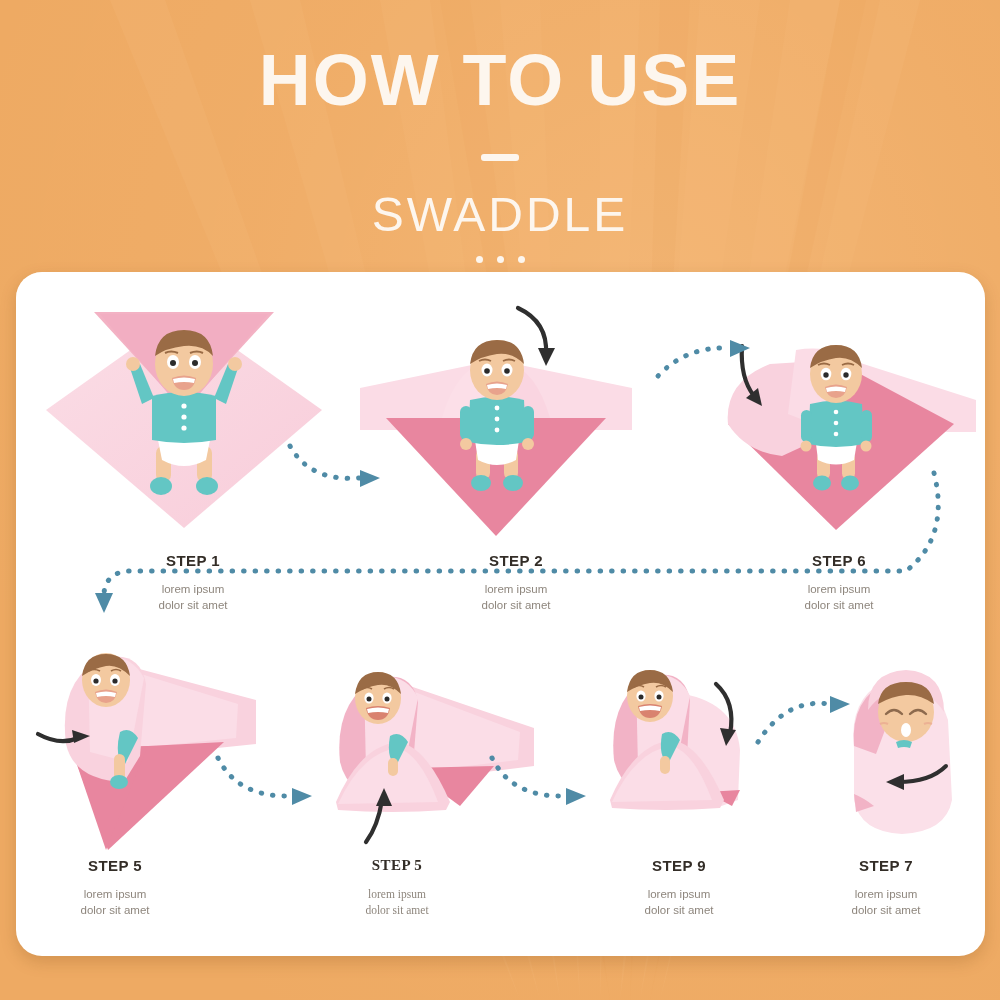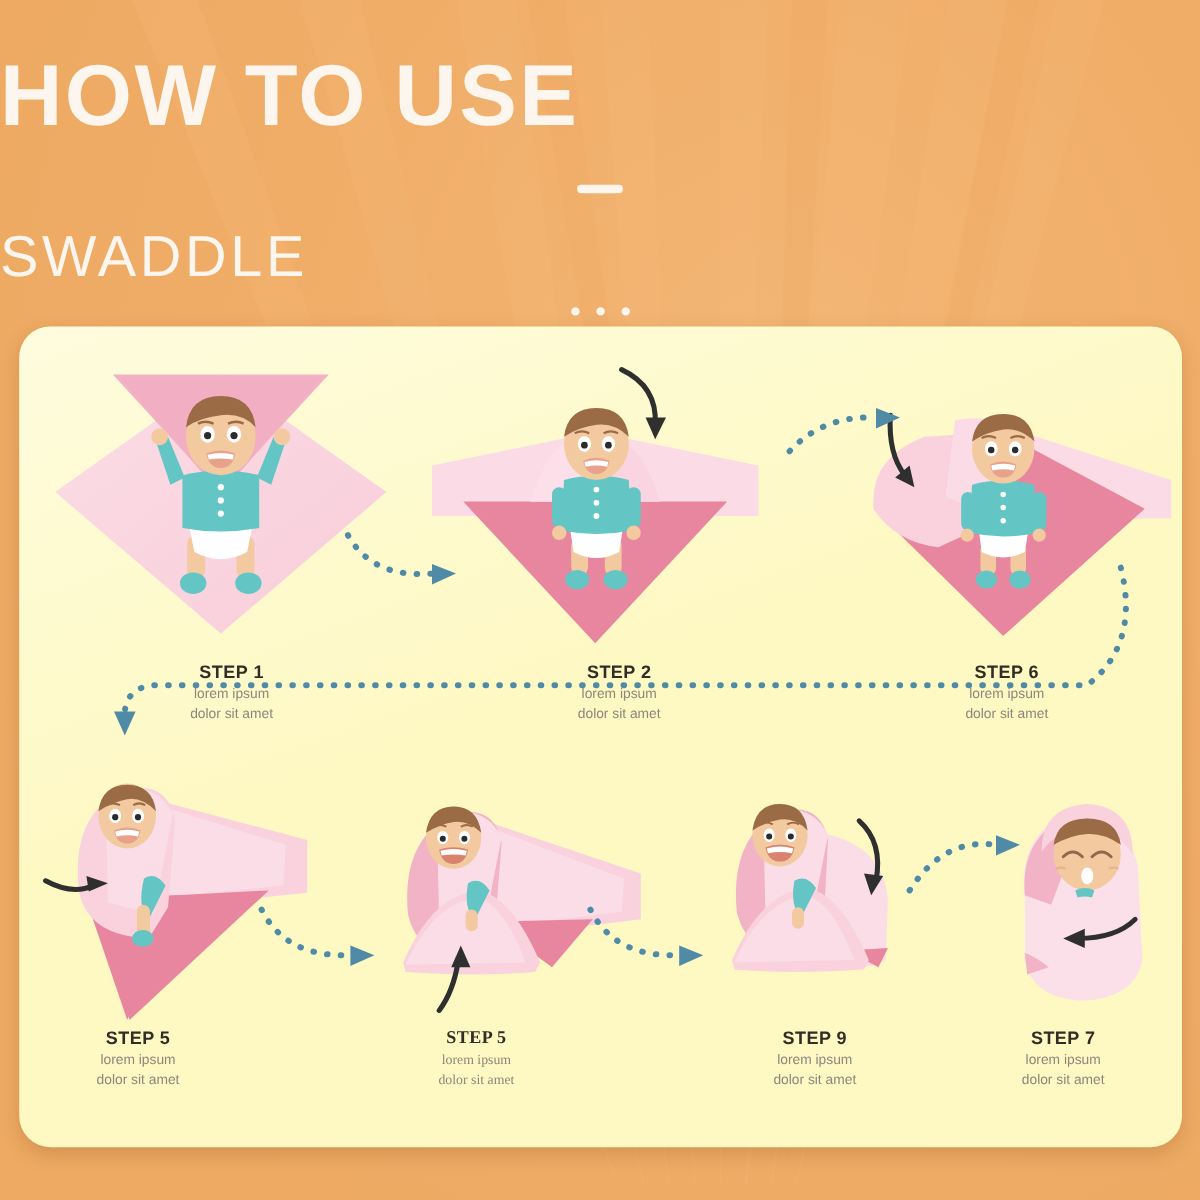--- a/index.html
+++ b/index.html
@@ -19,7 +19,7 @@
   .bg-rays{position:absolute;inset:0;opacity:.55;}
 
   
-  .header{position:absolute;left:0;right:0;top:0;height:262px;text-align:left;}
+  .header{position:absolute;left:0;right:0;top:0;height:262px;text-align:center;}
   .title{
     margin:0;padding-top:44px;
     font-size:72px;font-weight:bold;letter-spacing:2px;color:#fdf6ee;

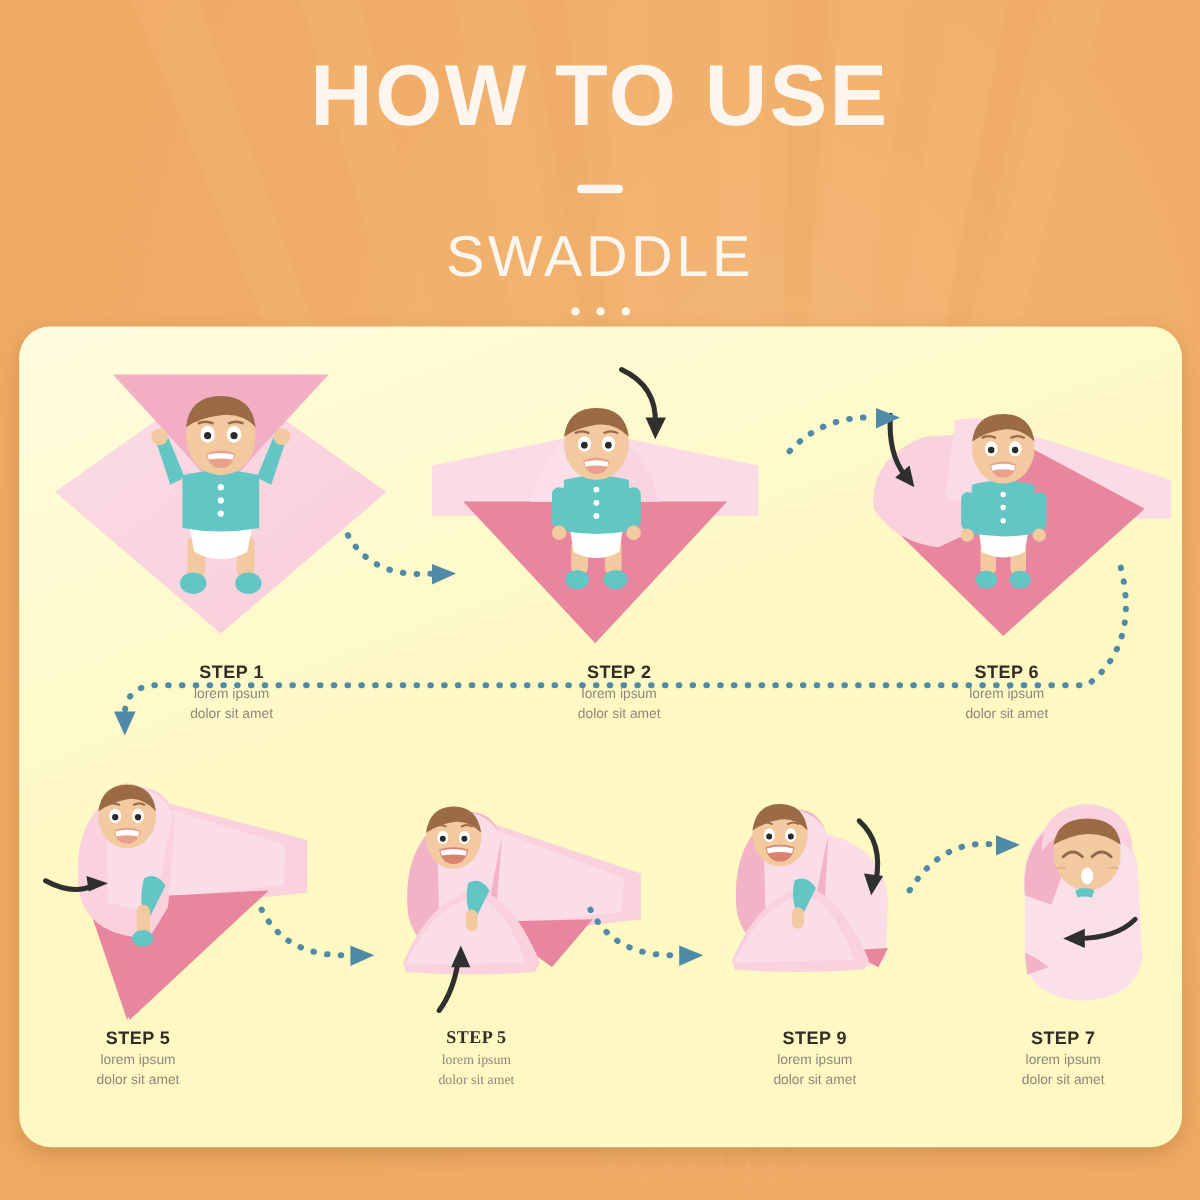--- a/index.html
+++ b/index.html
@@ -38,7 +38,7 @@
   
   .card{
     position:absolute;left:16px;top:272px;width:969px;height:684px;
-    background:#fef9c3;border-radius:26px;
+    background:#ffffff;border-radius:26px;
     box-shadow:0 6px 16px rgba(120,70,20,.22);
     overflow:hidden;
   }

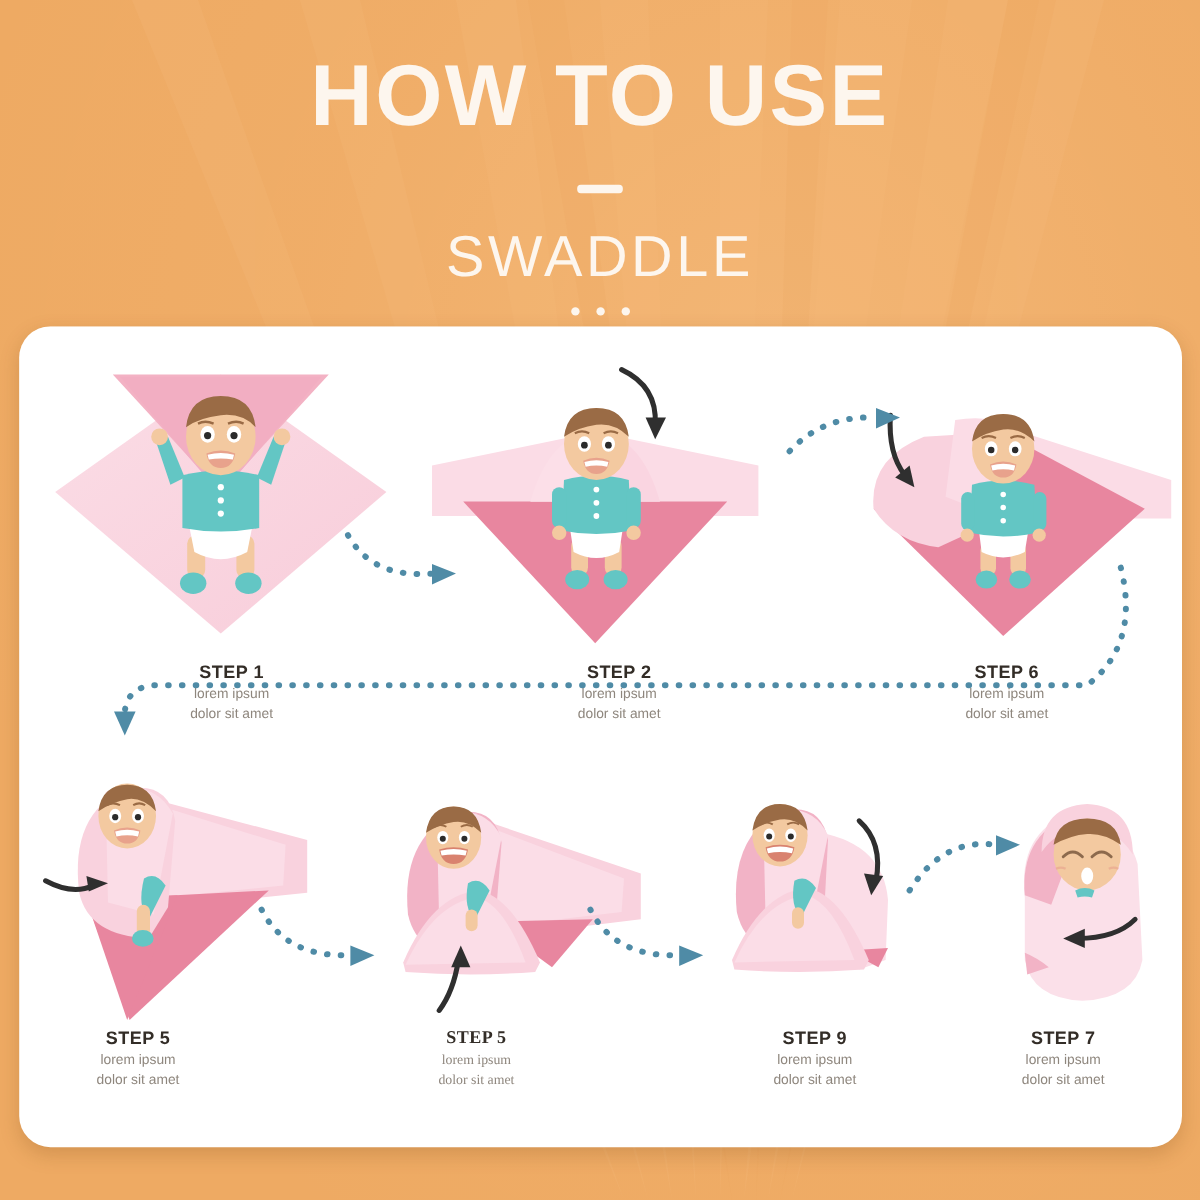--- a/index.html
+++ b/index.html
@@ -49,7 +49,7 @@
   
   .step-label{position:absolute;text-align:center;width:170px;}
   .step-label .t{font-size:15px;font-weight:bold;color:#332d27;letter-spacing:.4px;}
-  .step-label .d{font-size:11.5px;color:#8e867d;line-height:1.35;margin-top:3px;}
+  .step-label .d{font-size:11.5px;color:#8e867d;line-height:1.35;margin-top:13px;}
 
   .scene{position:absolute;}
   .scene svg{display:block;overflow:visible;}

